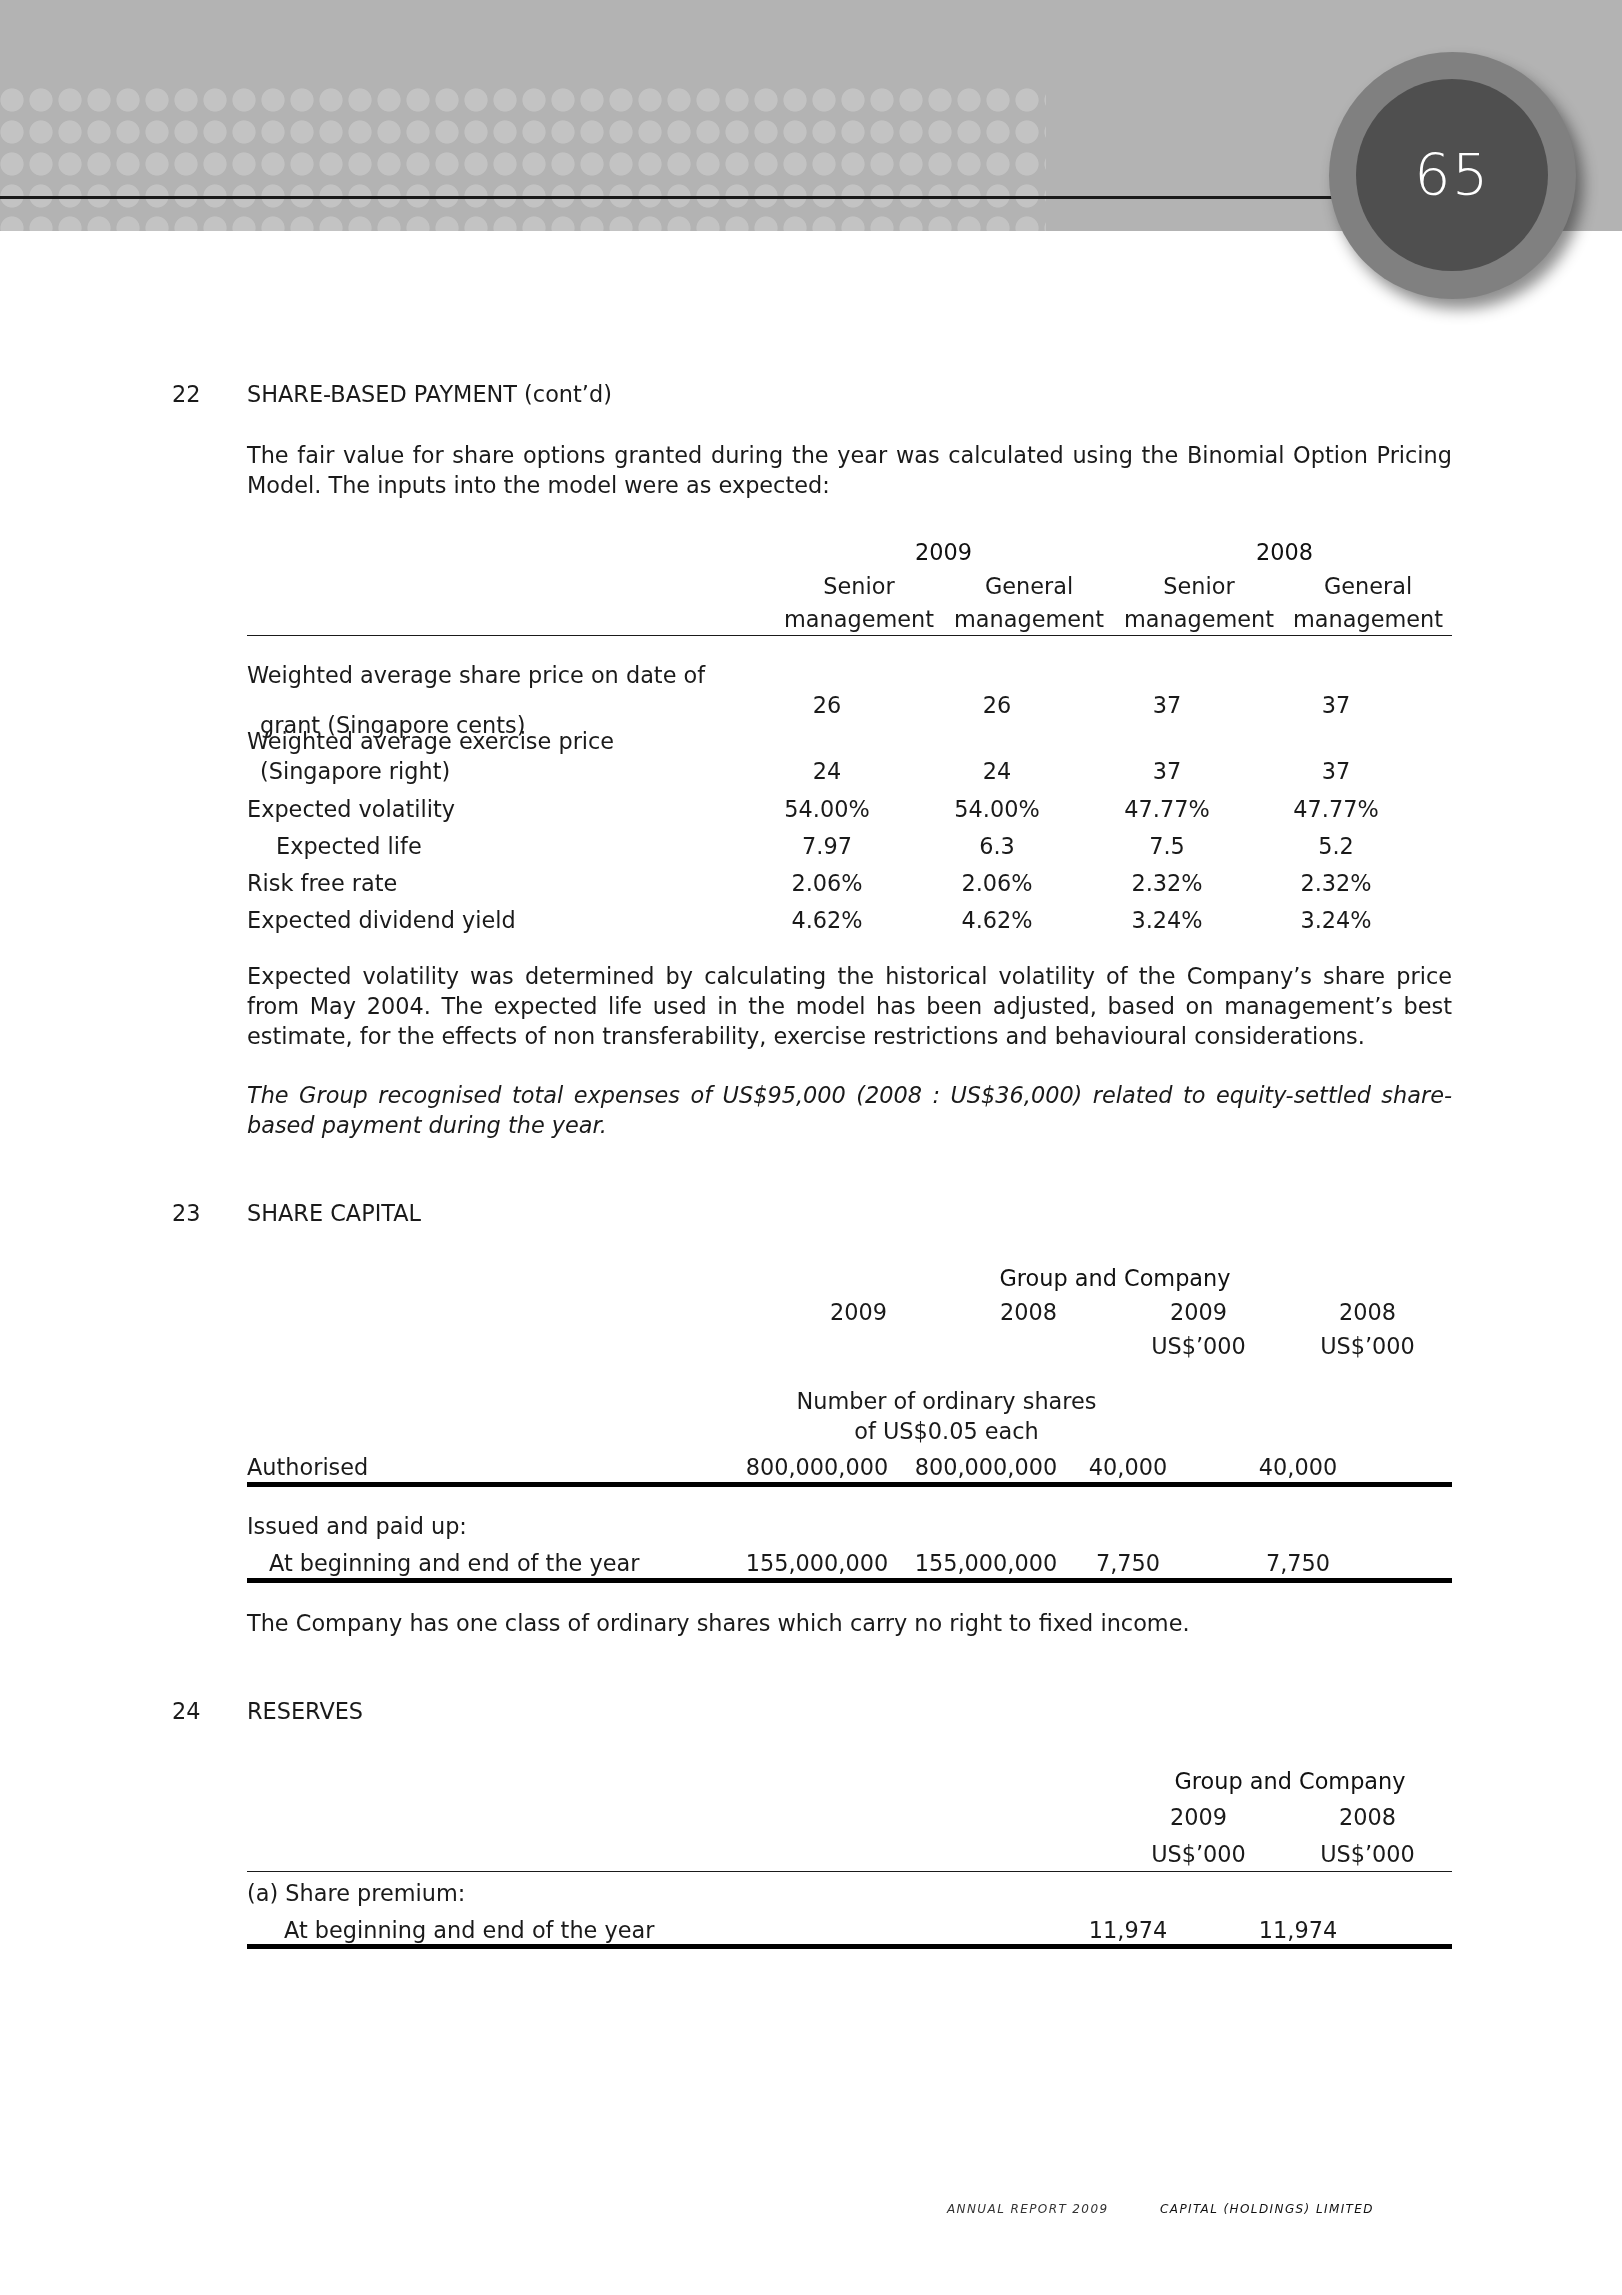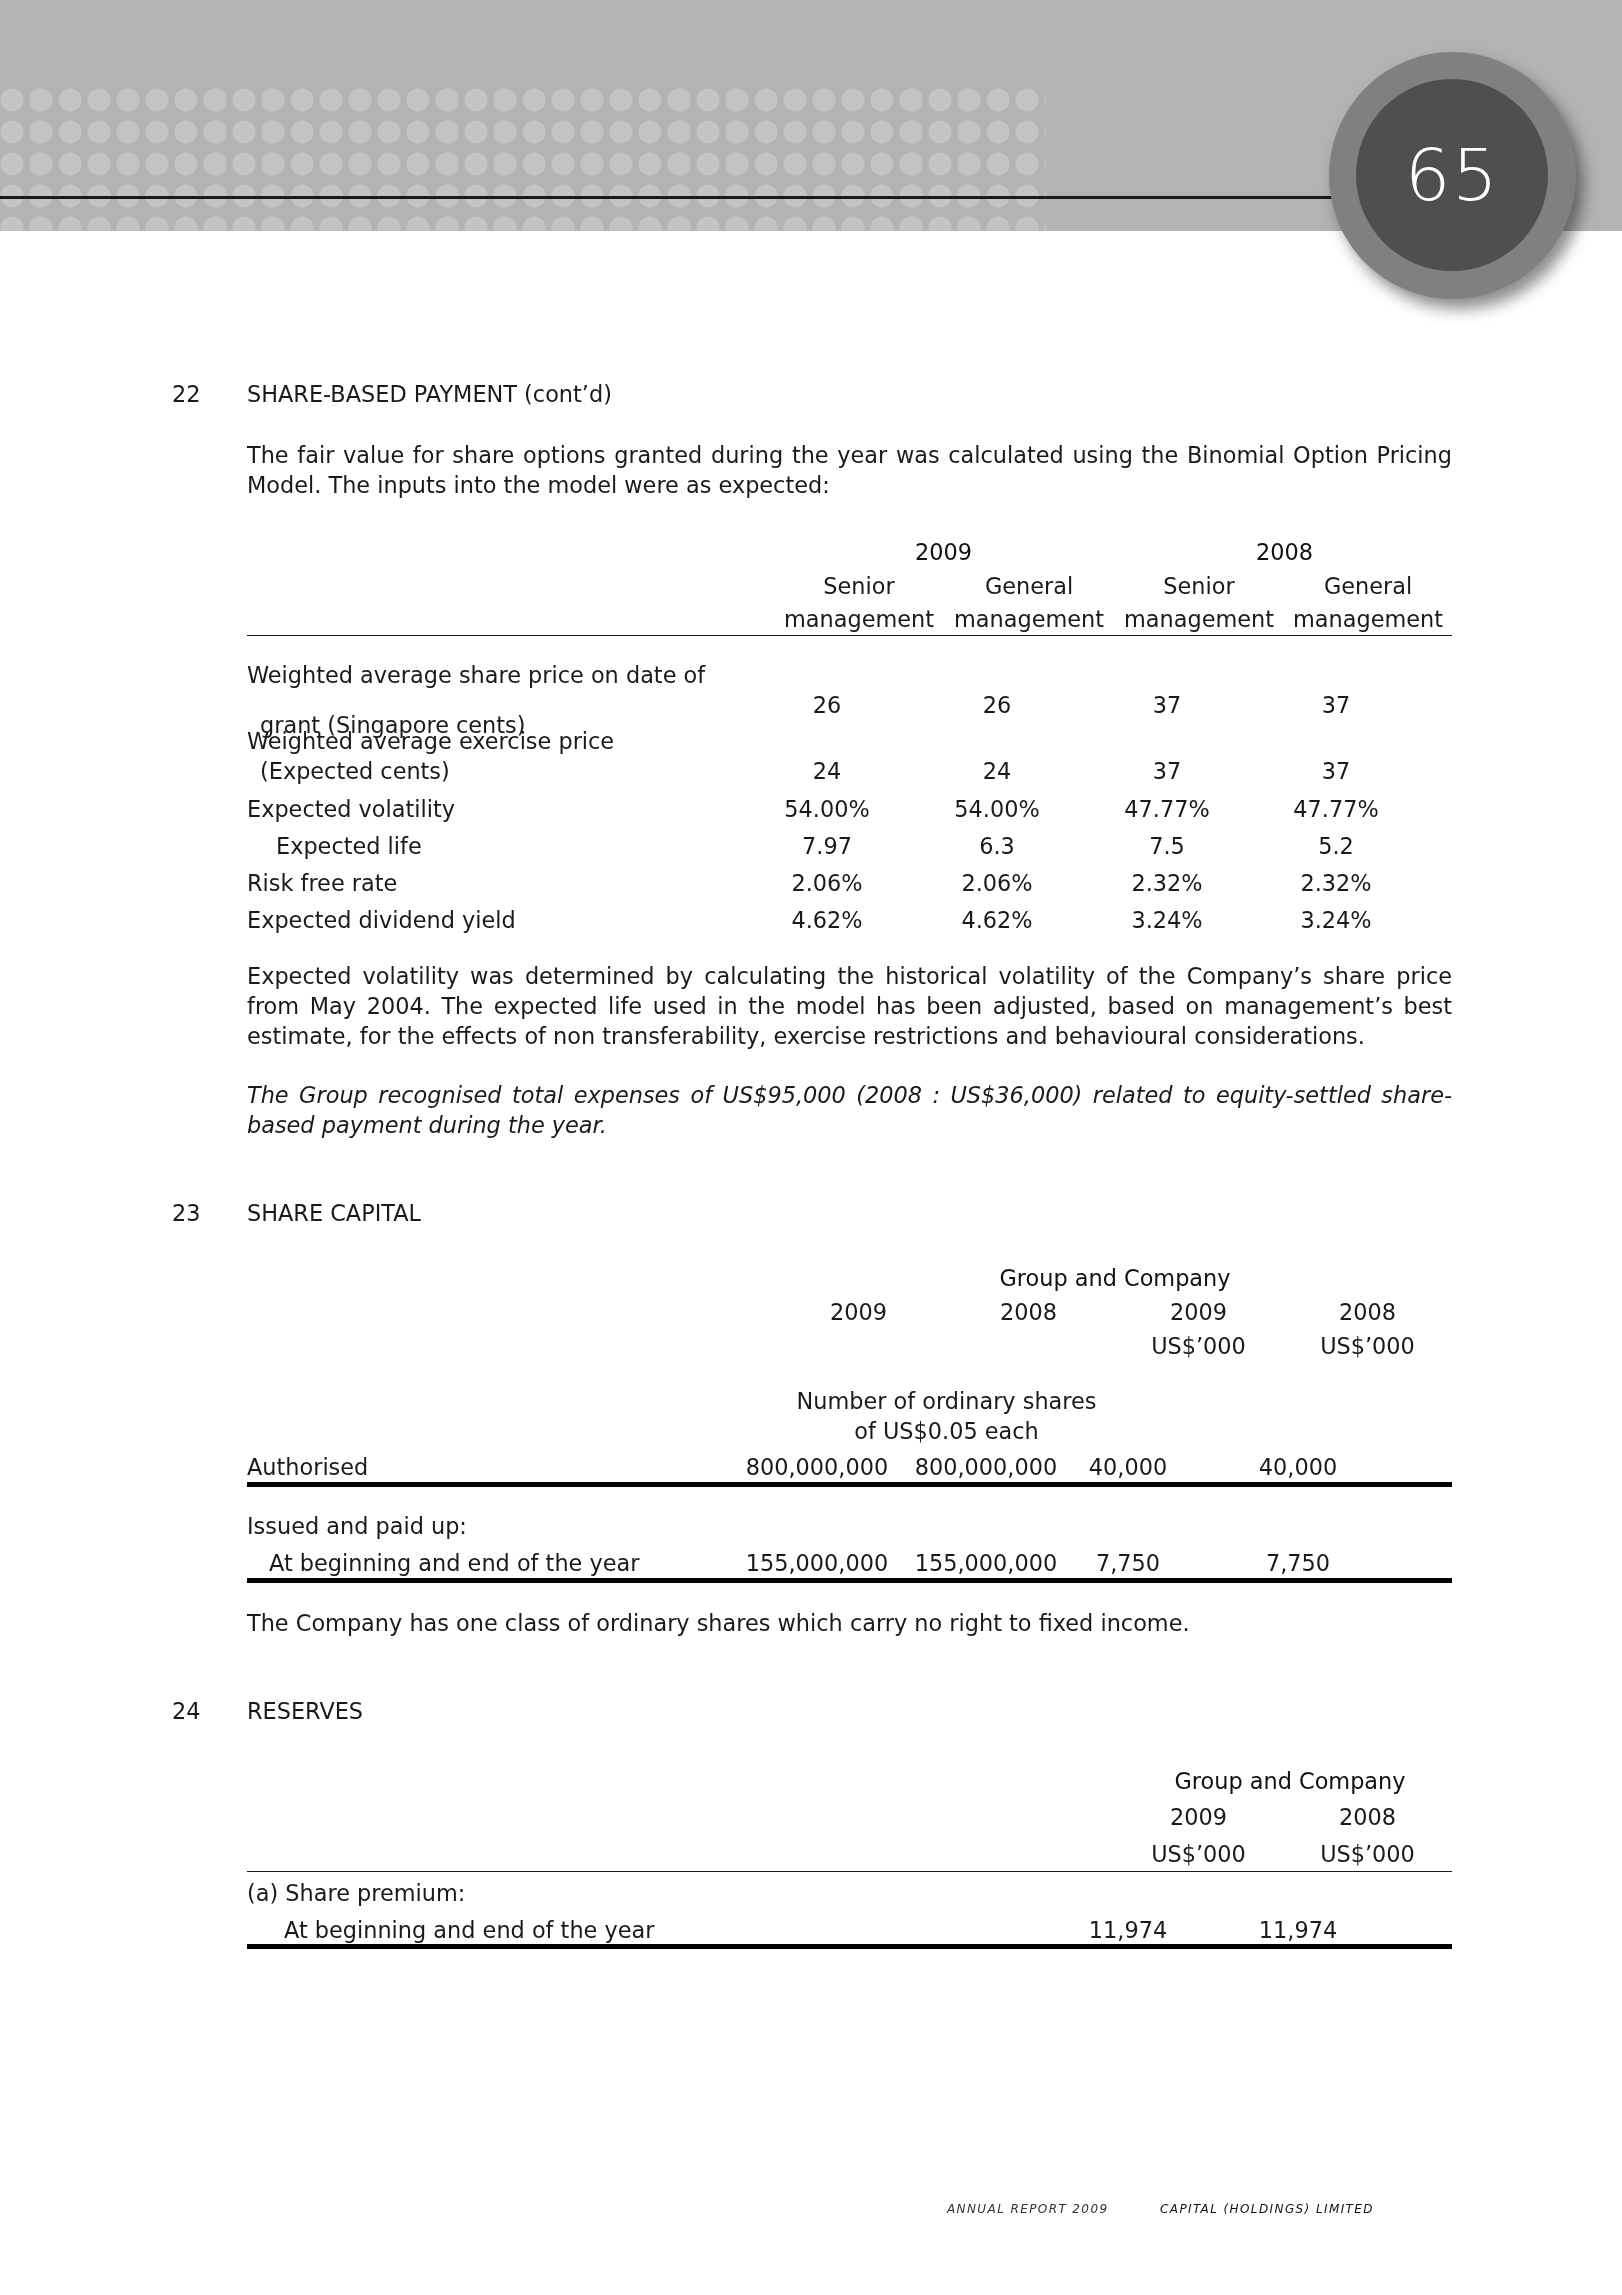--- a/index.html
+++ b/index.html
@@ -17,7 +17,7 @@
     background:#808080; box-shadow: 7px 9.8px 15.4px rgba(0,0,0,0.45); }
   .badge-inner { position:absolute; left:27px; top:27px; width:192px; height:192px; border-radius:50%;
     background:#4f4f4f; display:flex; align-items:center; justify-content:center; }
-  .badge-num { color:#ffffff; font-size:72px; font-weight:300; letter-spacing:1.4px; font-family:"DejaVu Sans", sans-serif; }
+  .badge-num { color:#ffffff; font-size:57px; font-weight:300; letter-spacing:1.4px; font-family:"DejaVu Sans", sans-serif; }
 
   .abs { position:absolute; white-space:nowrap; }
   .txt { font-size:22.4px; line-height:34px; }

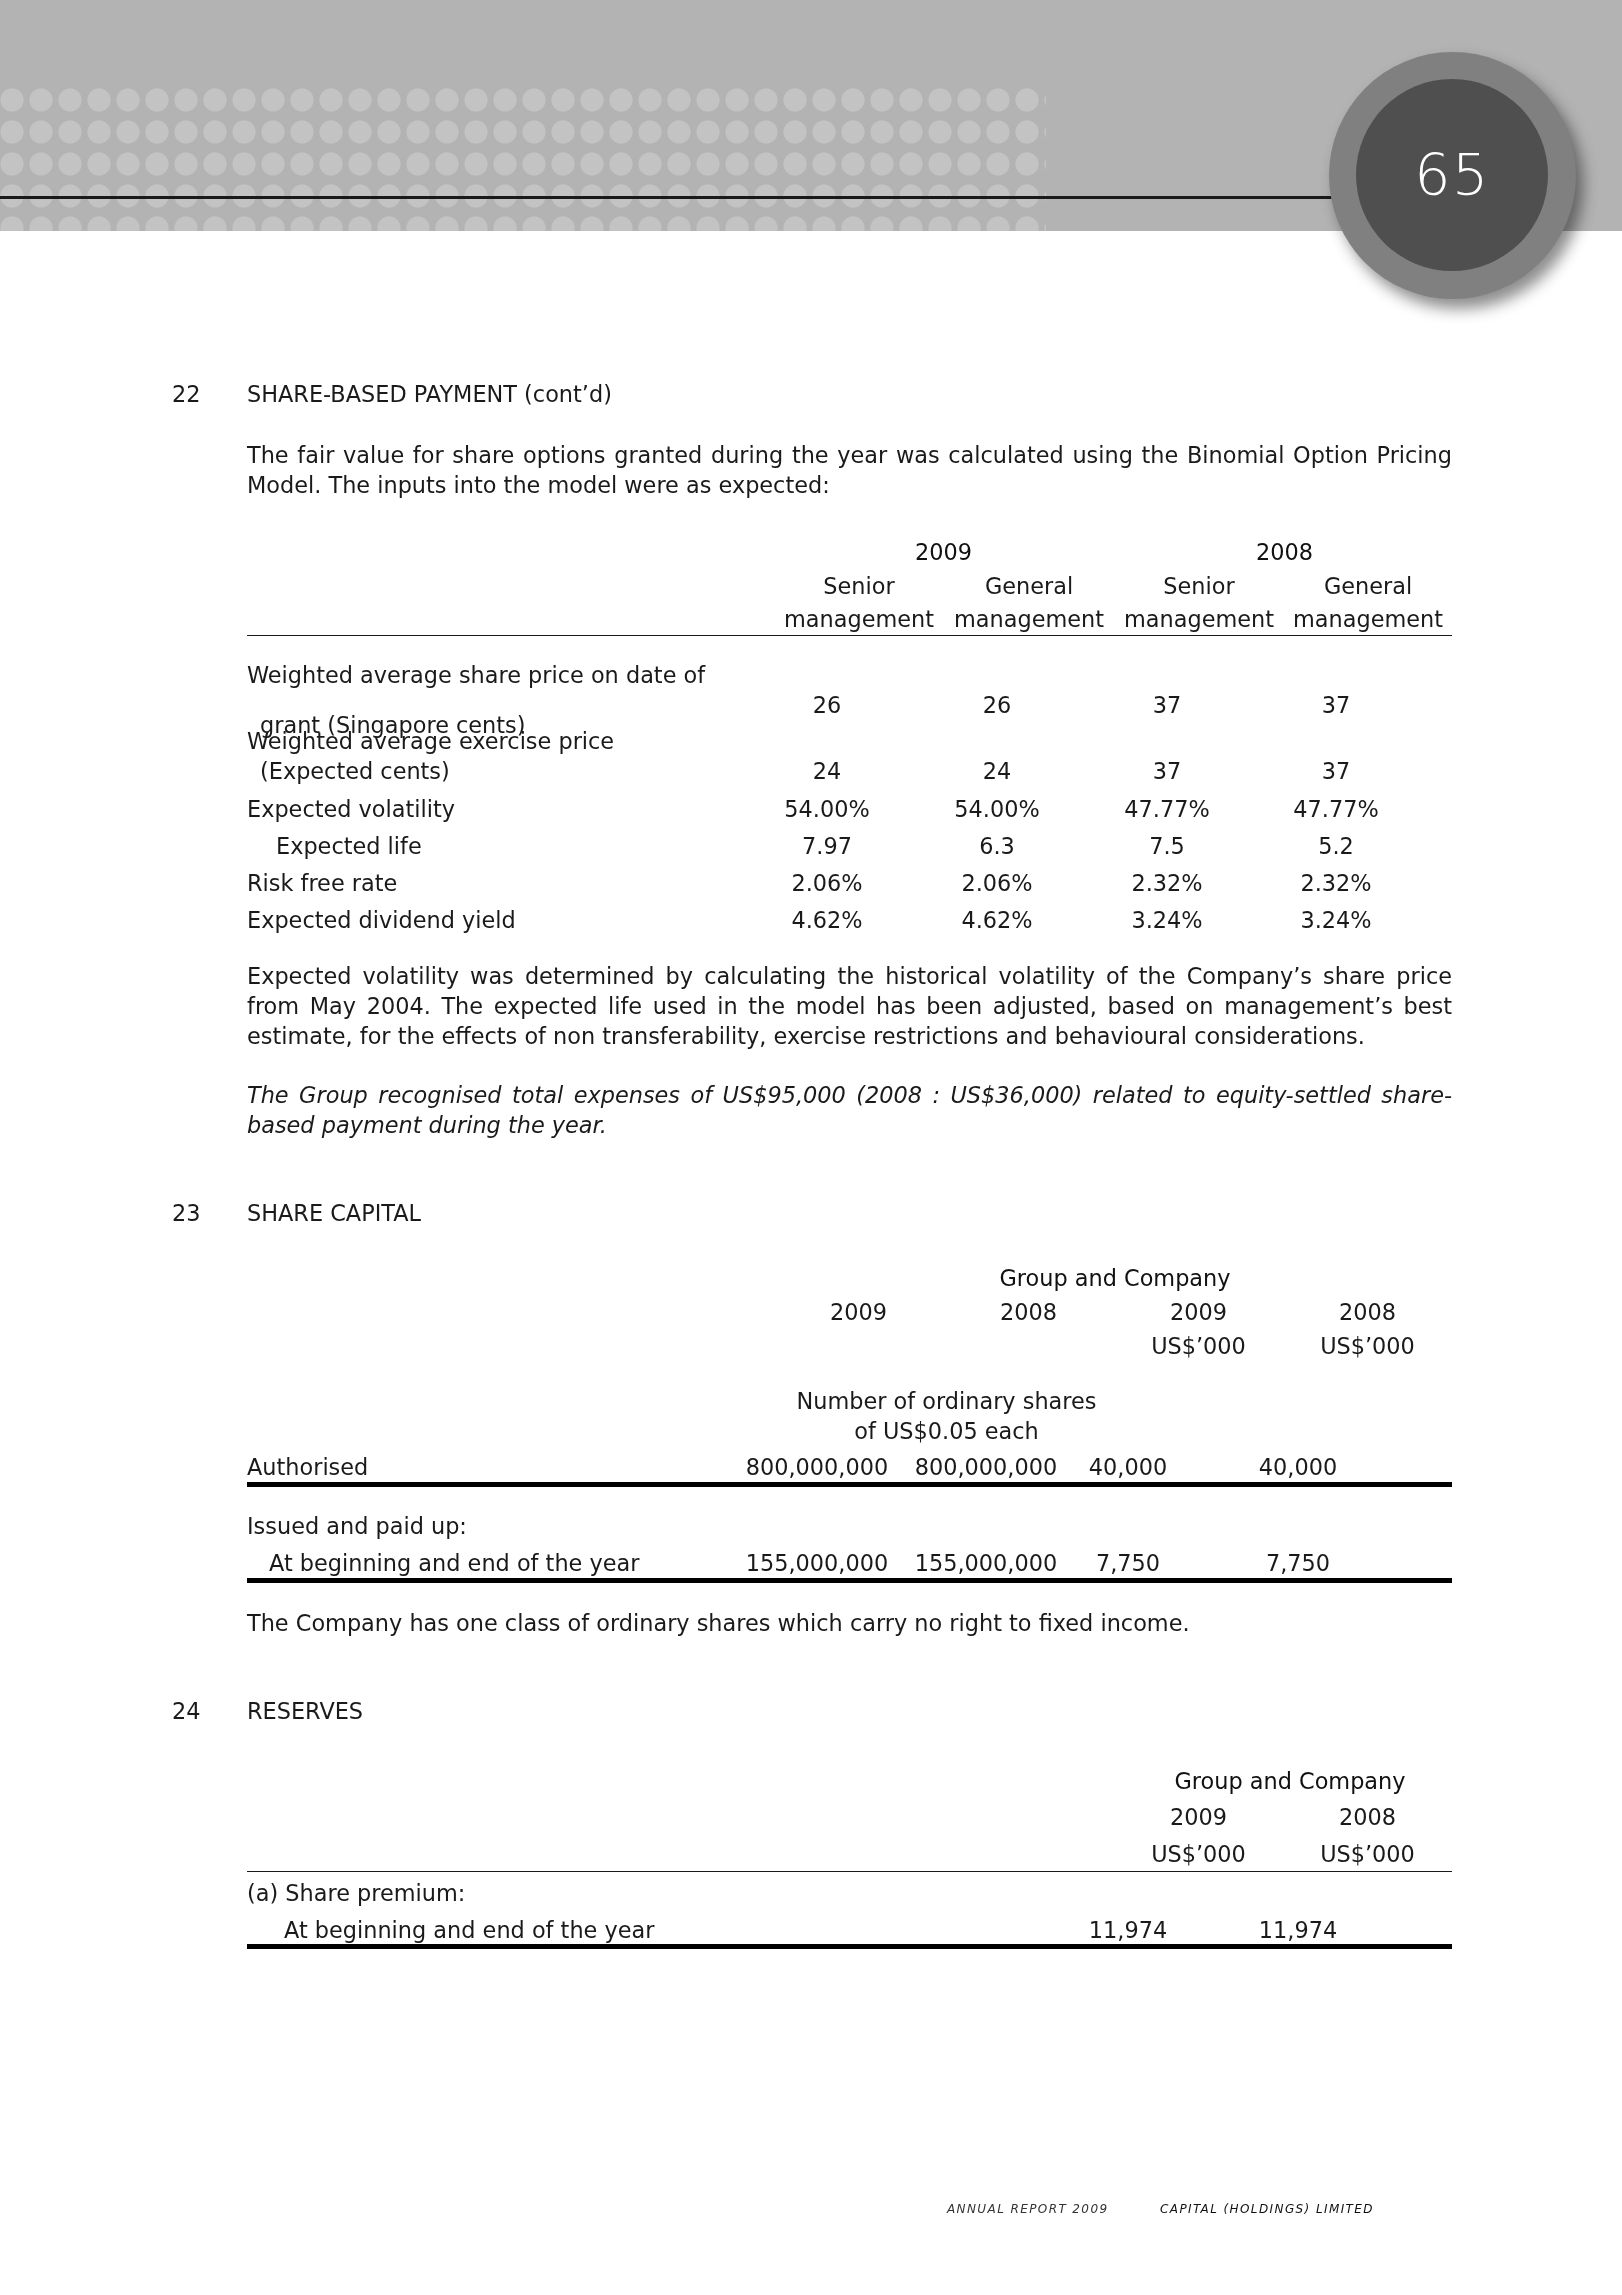--- a/index.html
+++ b/index.html
@@ -74,7 +74,7 @@
 
   <div>
     <div class="abs txt" style="left:247px; top:724px;">Weighted average exercise price</div>
-    <div class="abs txt" style="left:260px; top:754px;">(Expected cents)</div>
+    <div class="abs txt" style="left:260px; top:754px;">(Singapore right)</div>
     <div class="abs txt r" style="left:757px; width:140px; top:754px;">24</div>
     <div class="abs txt r" style="left:927px; width:140px; top:754px;">24</div>
     <div class="abs txt r" style="left:1097px; width:140px; top:754px;">37</div>

